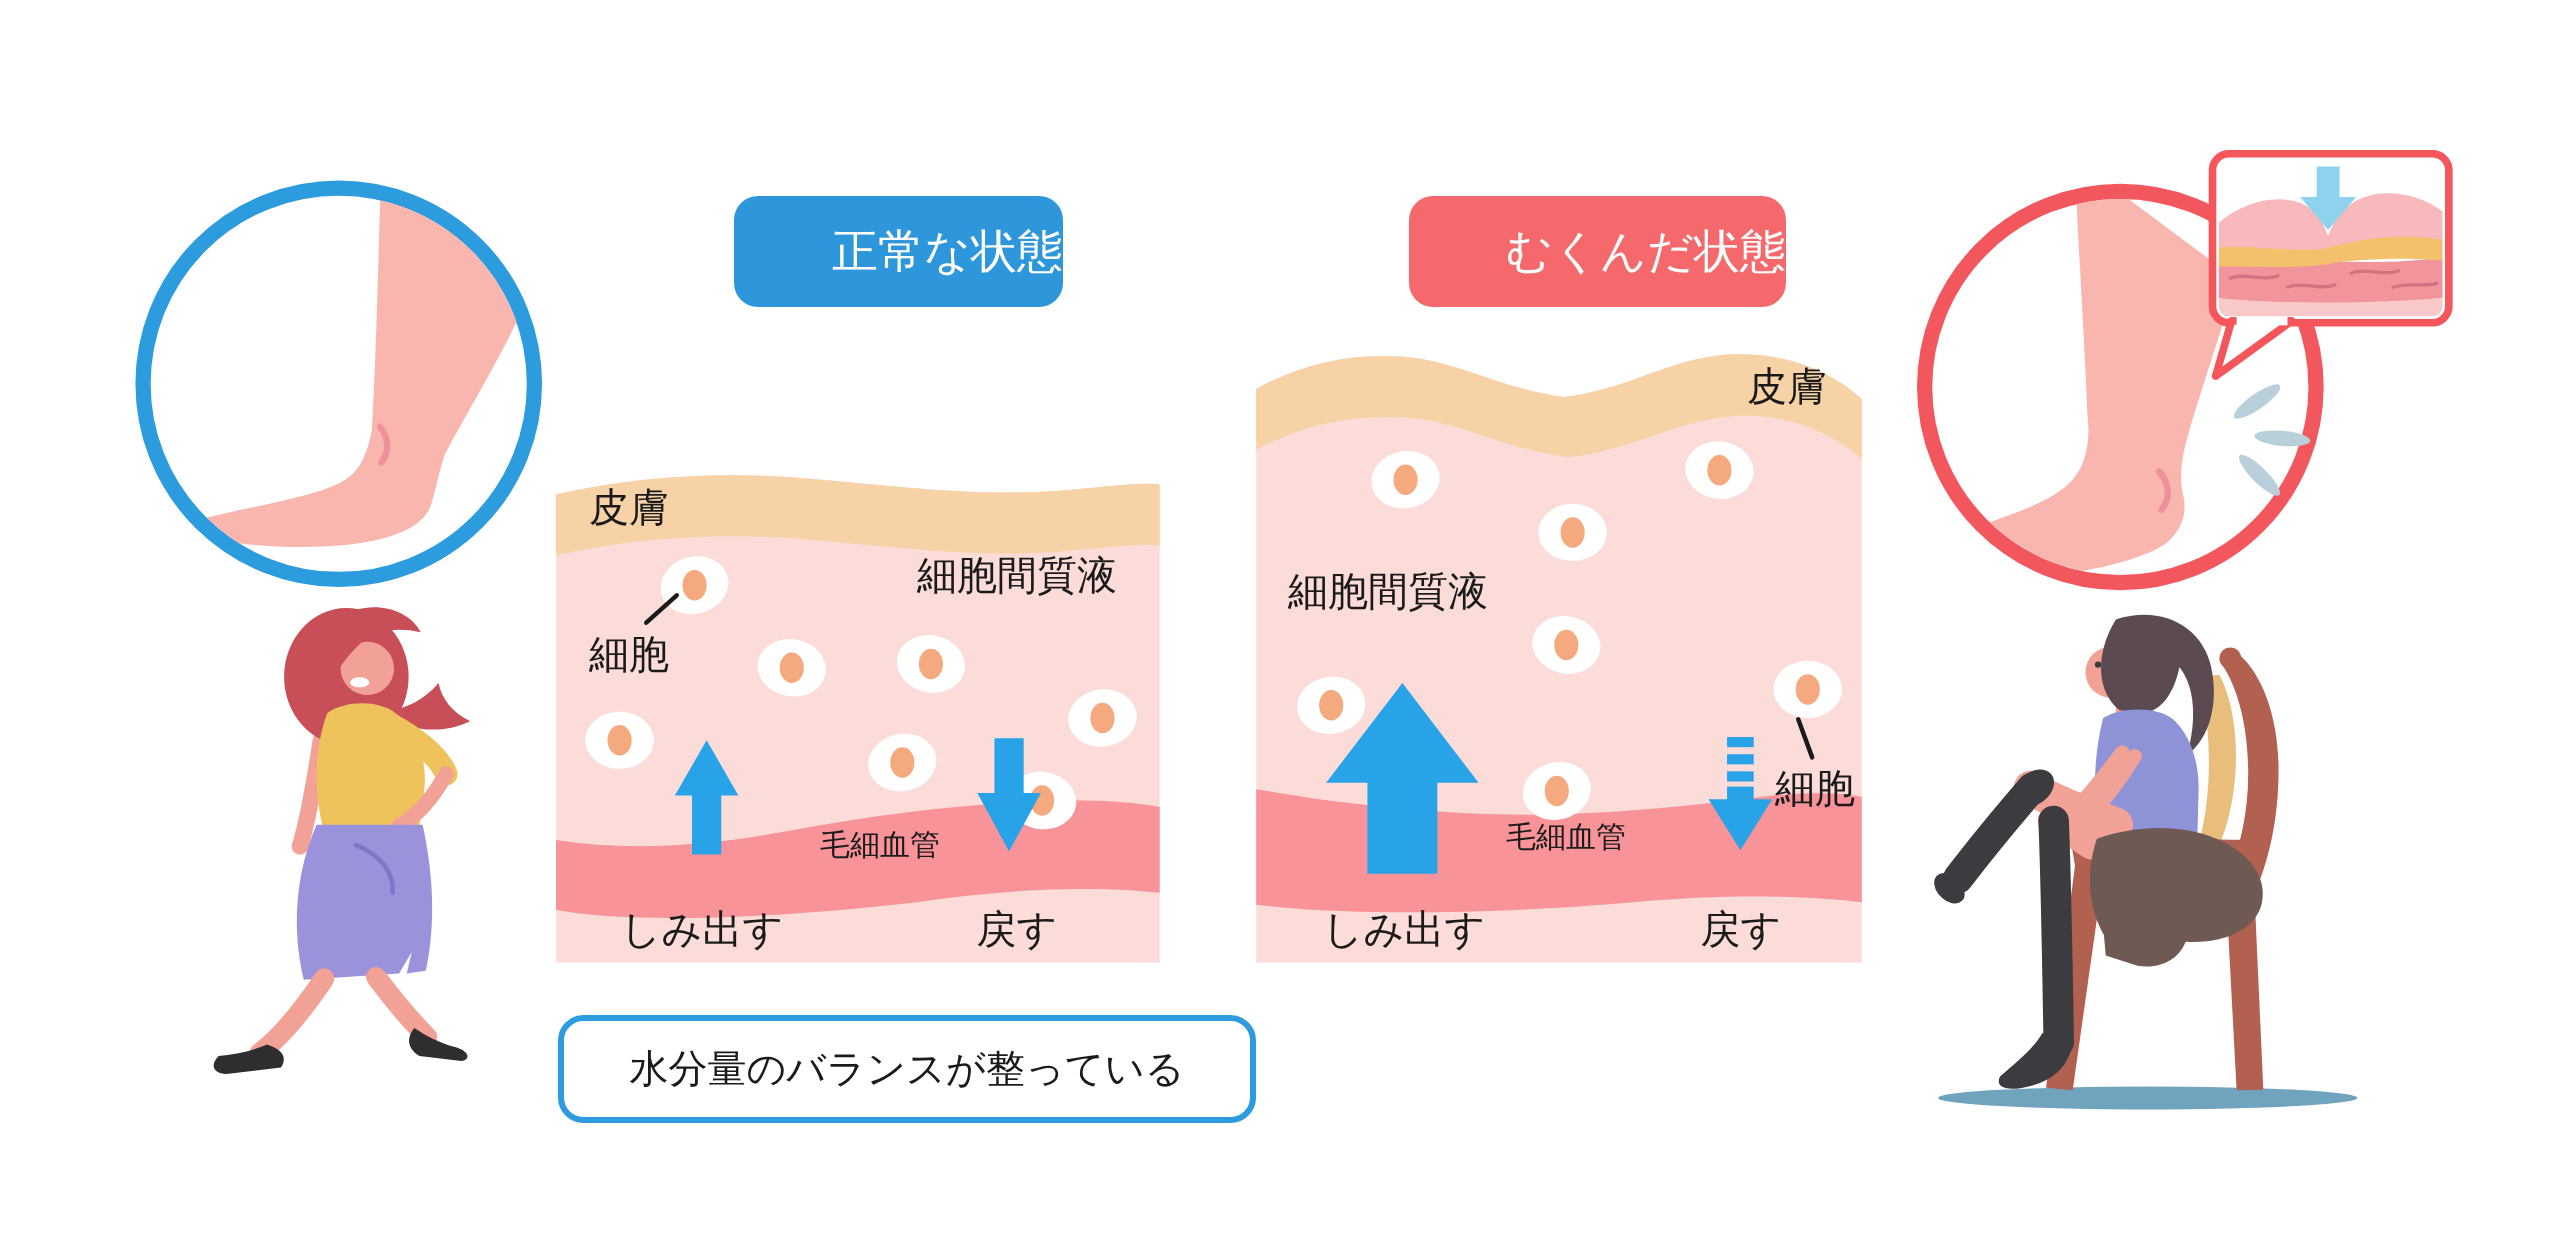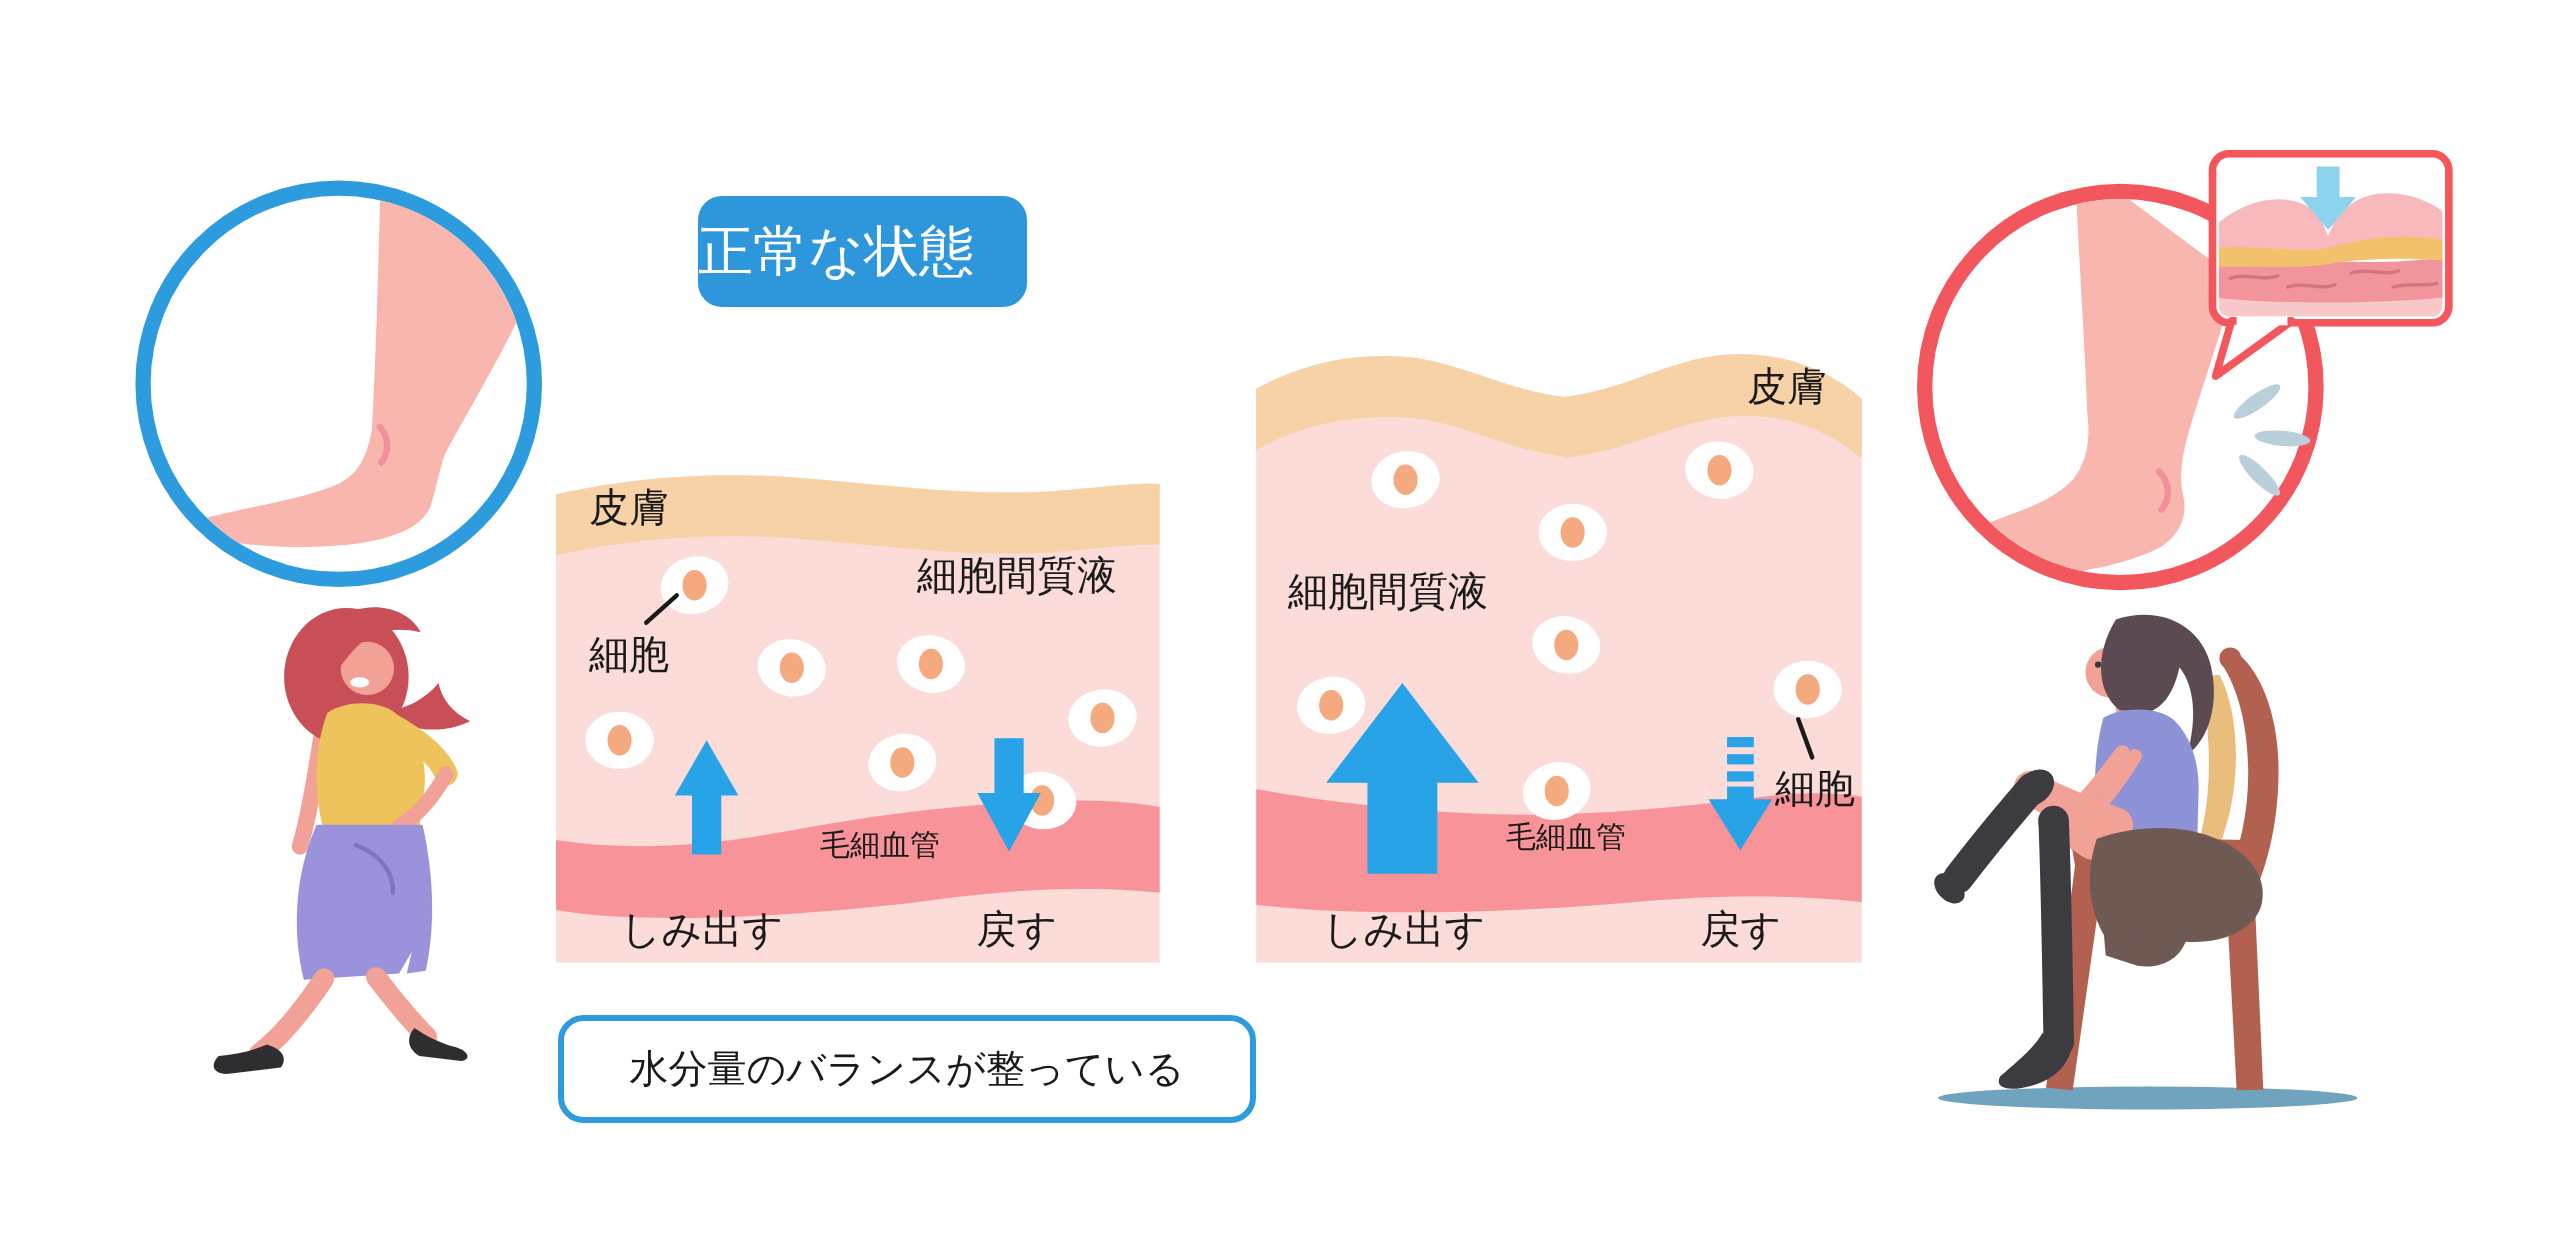--- a/index.html
+++ b/index.html
@@ -20,10 +20,11 @@
   }
   .badge{
     position:absolute;
-    display:flex;align-items:center;justify-content:flex-start;
+    display:flex;align-items:center;justify-content:flex-end;
     color:#ffffff;
     border-radius:24px;
-    font-size:55px;
+    font-size:46px;
+    margin-left:36px;
   }
   .badge-normal{left:698px;top:196px;width:329px;height:111px;background:#2E96DB;}
   .badge-swollen{left:1373px;top:196px;width:377px;height:111px;background:#F5696C;}

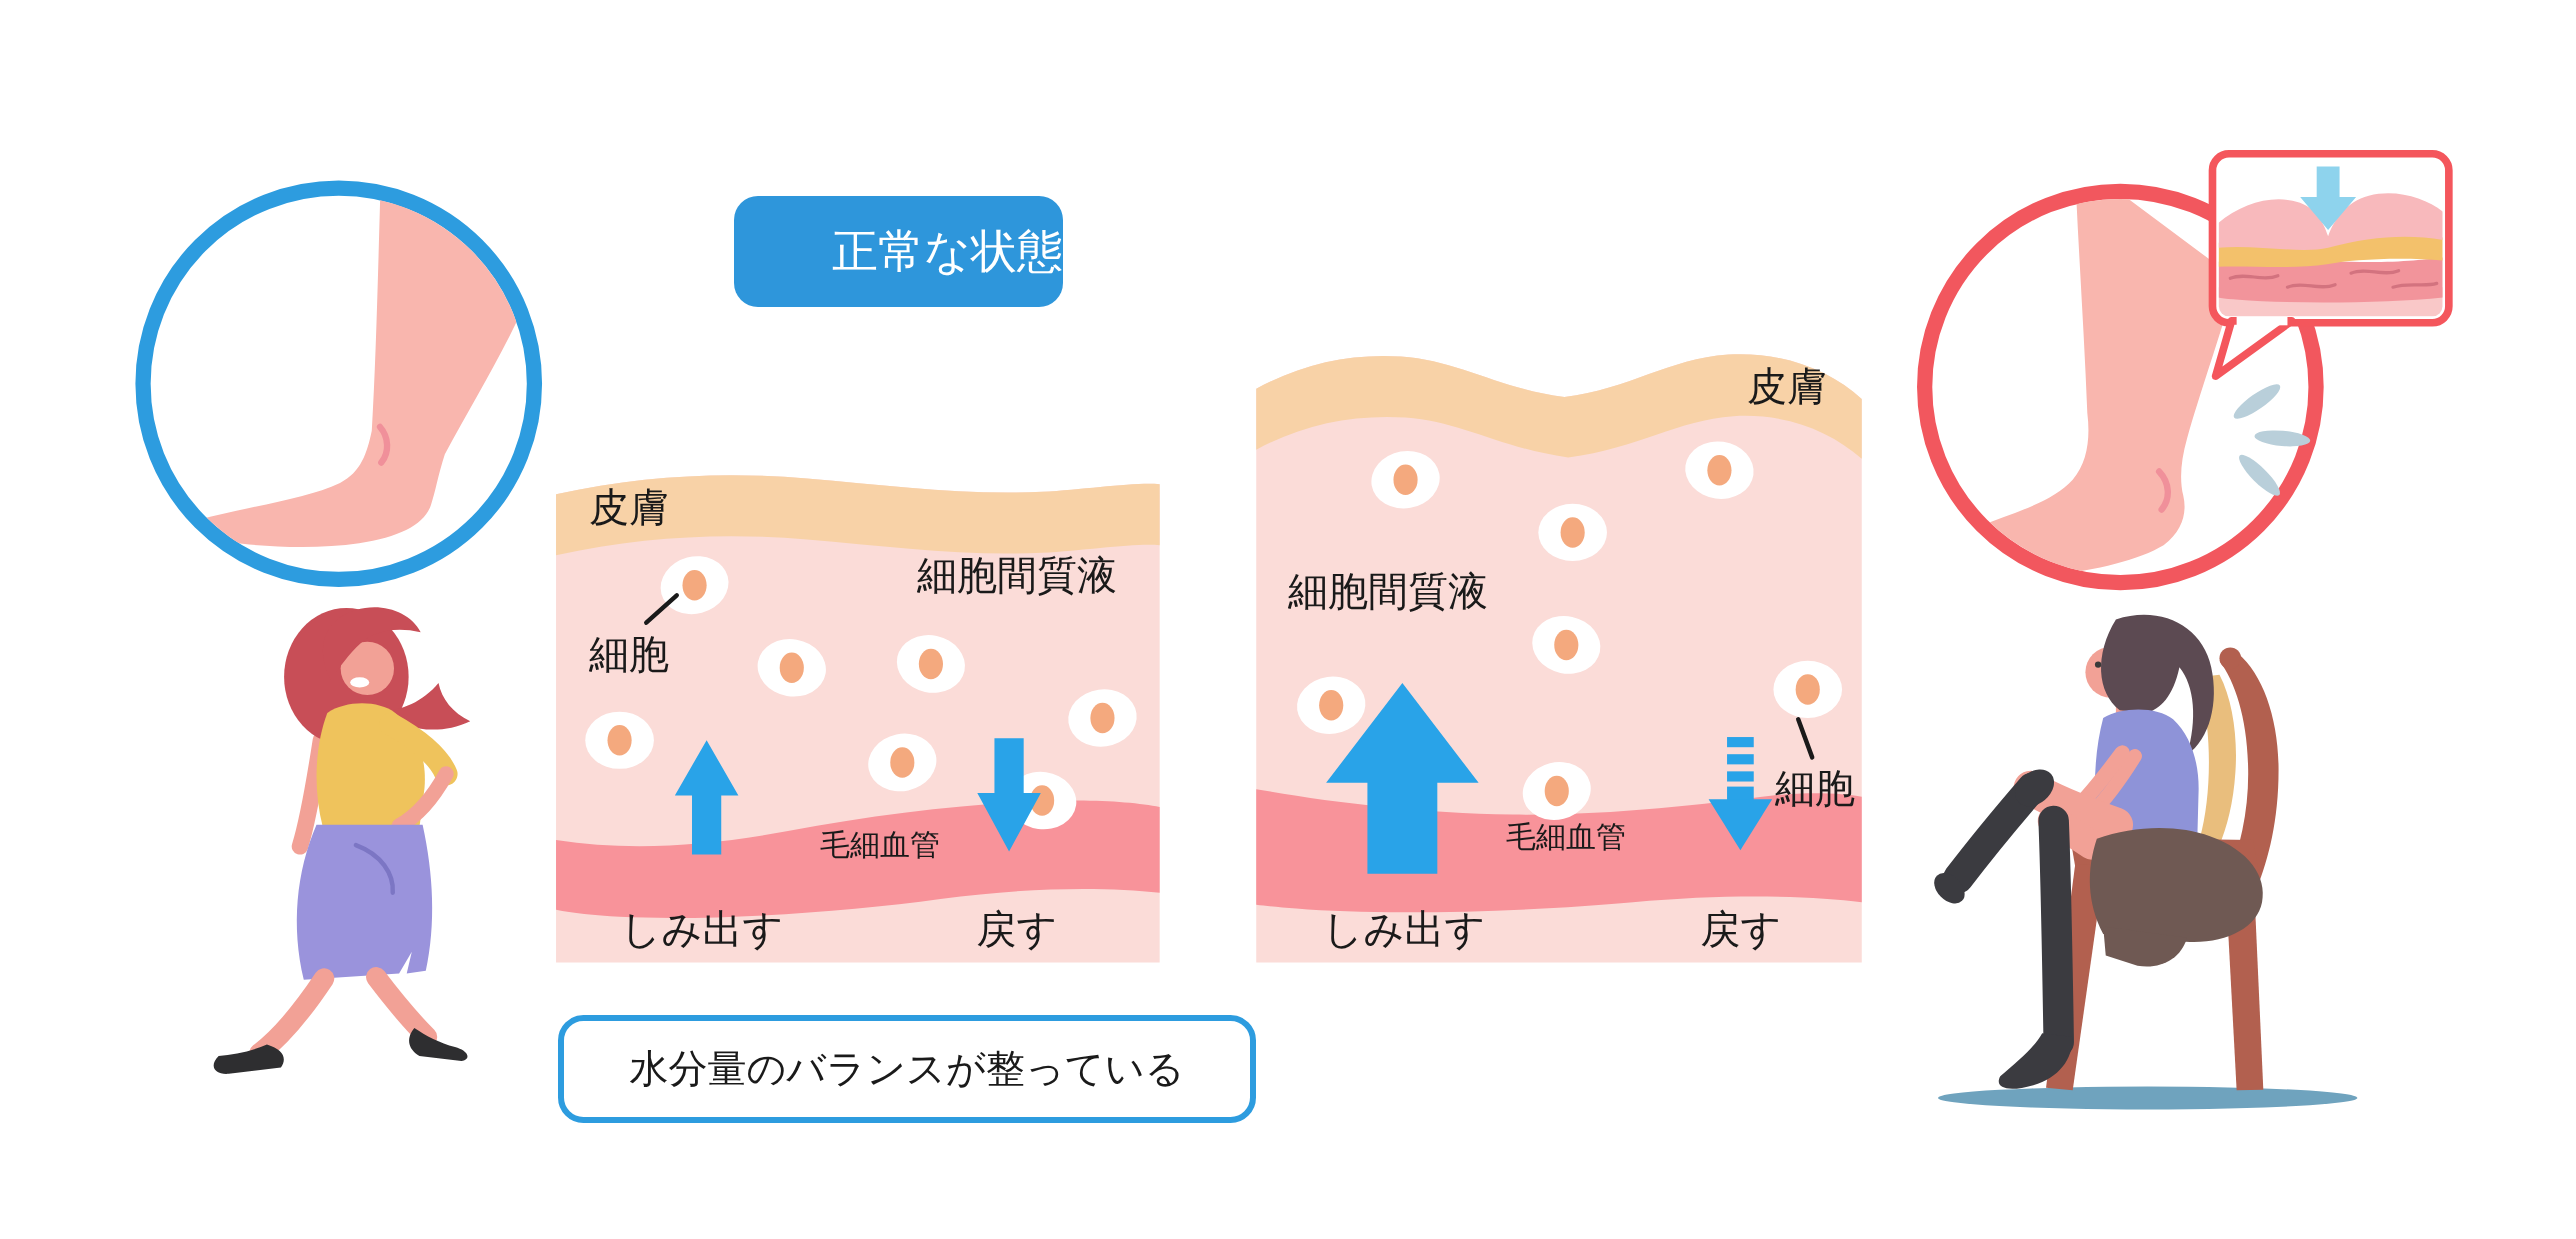--- a/index.html
+++ b/index.html
@@ -221,6 +221,9 @@
 <div class="badge badge-normal">
   <span>正常な状態</span>
 </div>
+<div class="badge badge-swollen">
+  <span>むくんだ状態</span>
+</div>
 
 <div class="lbl f56" style="left:629px;top:507px;">皮膚</div>
 <div class="lbl f56" style="left:1017px;top:575px;">細胞間質液</div>

